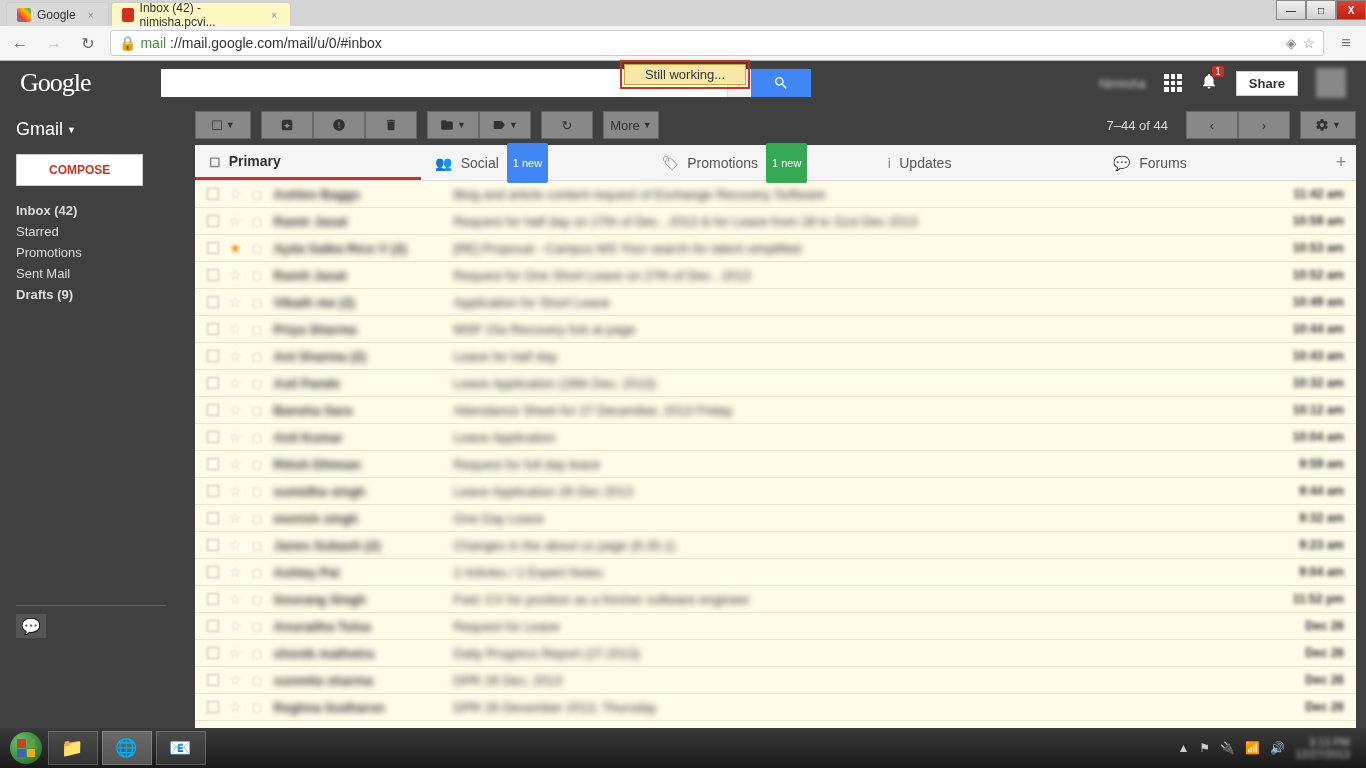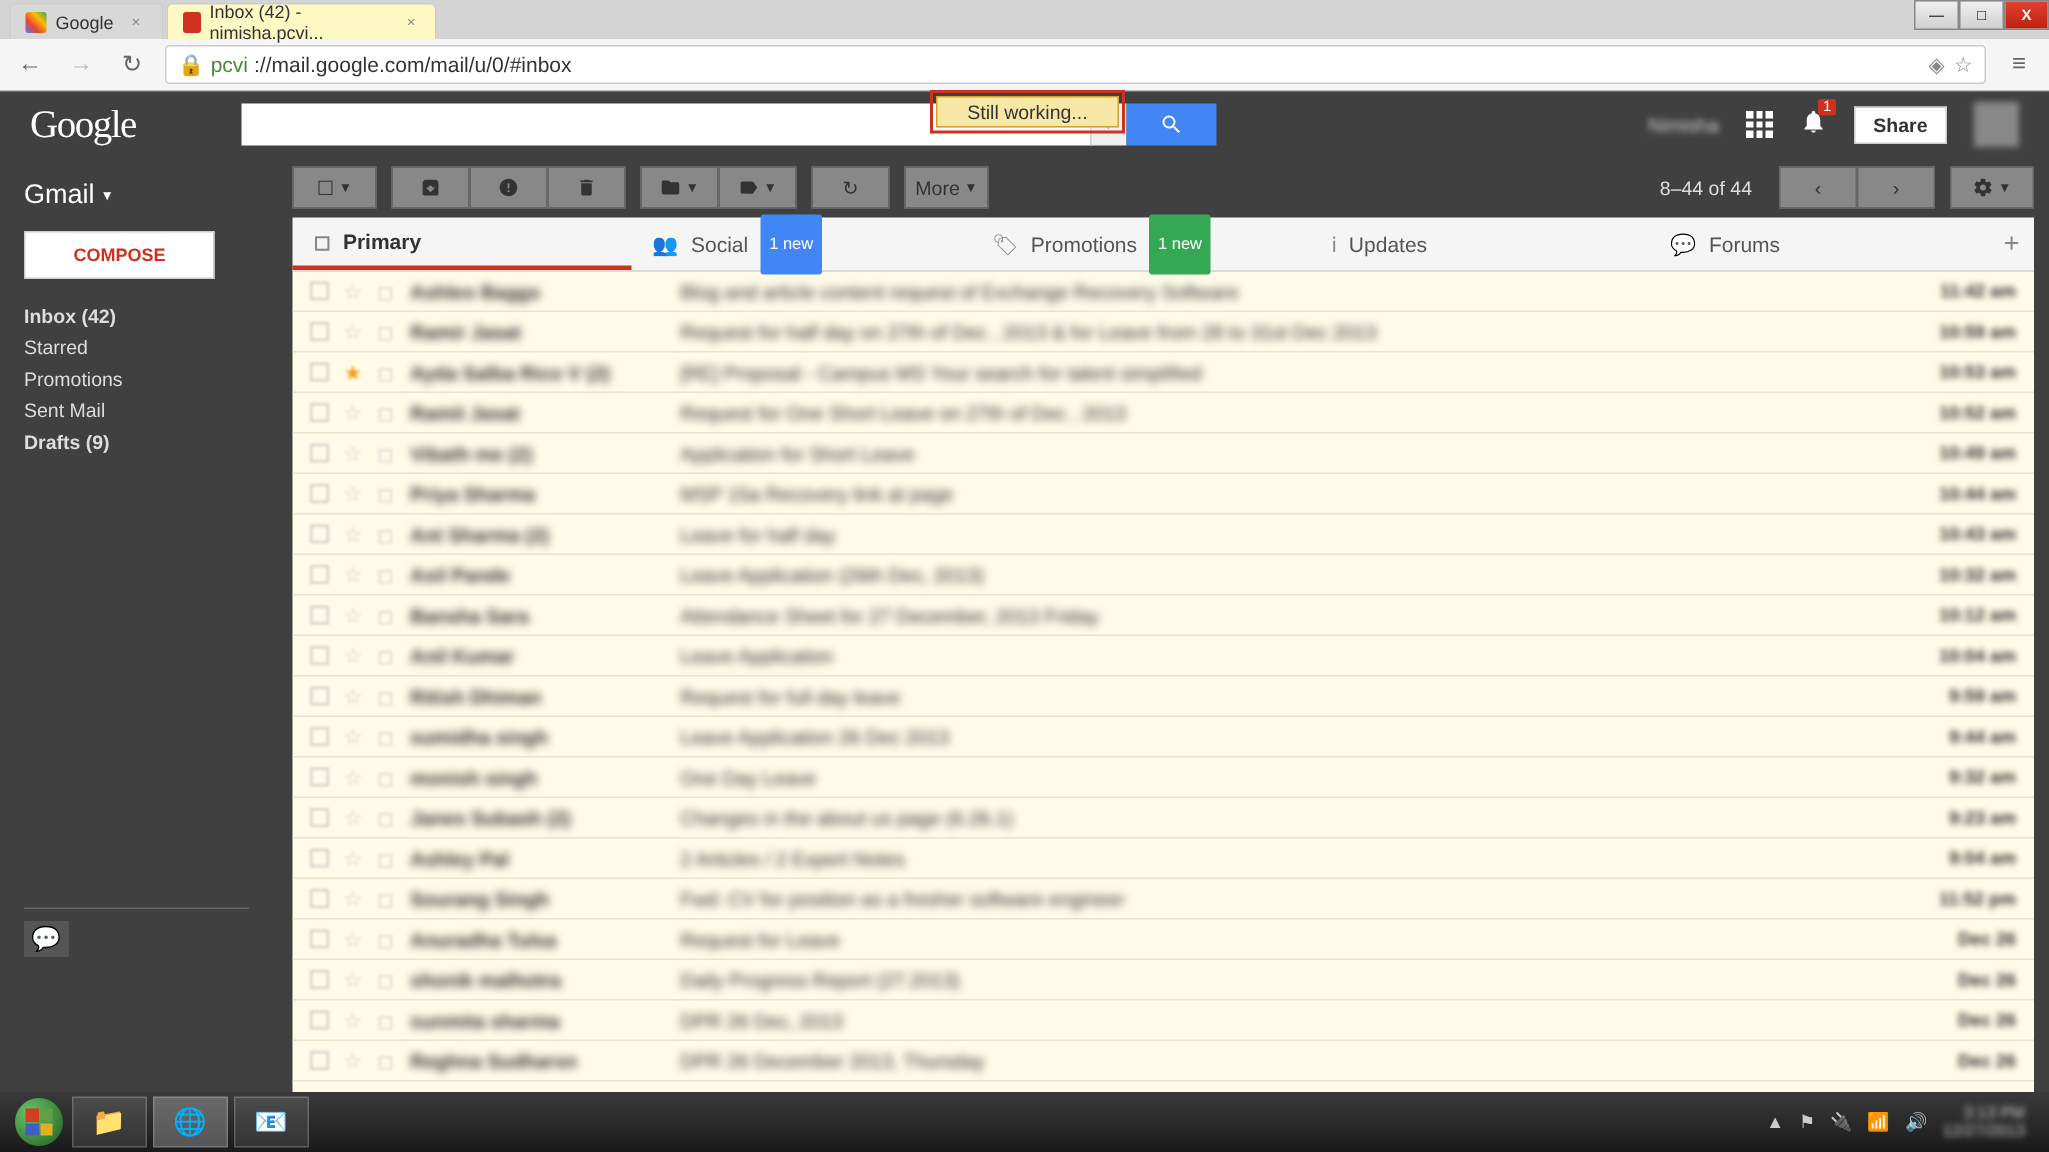--- a/index.html
+++ b/index.html
@@ -122,7 +122,7 @@
     <div class="nav-btn">↻</div>
     <div class="url-input">
       <span class="url-lock">🔒</span>
-      <span class="url-https">pcvi</span>
+      <span class="url-https">mail</span>
         <span class="url-rest">://mail.google.com/mail/u/0/#inbox</span>
       <div class="url-right">
         <span>◈</span>

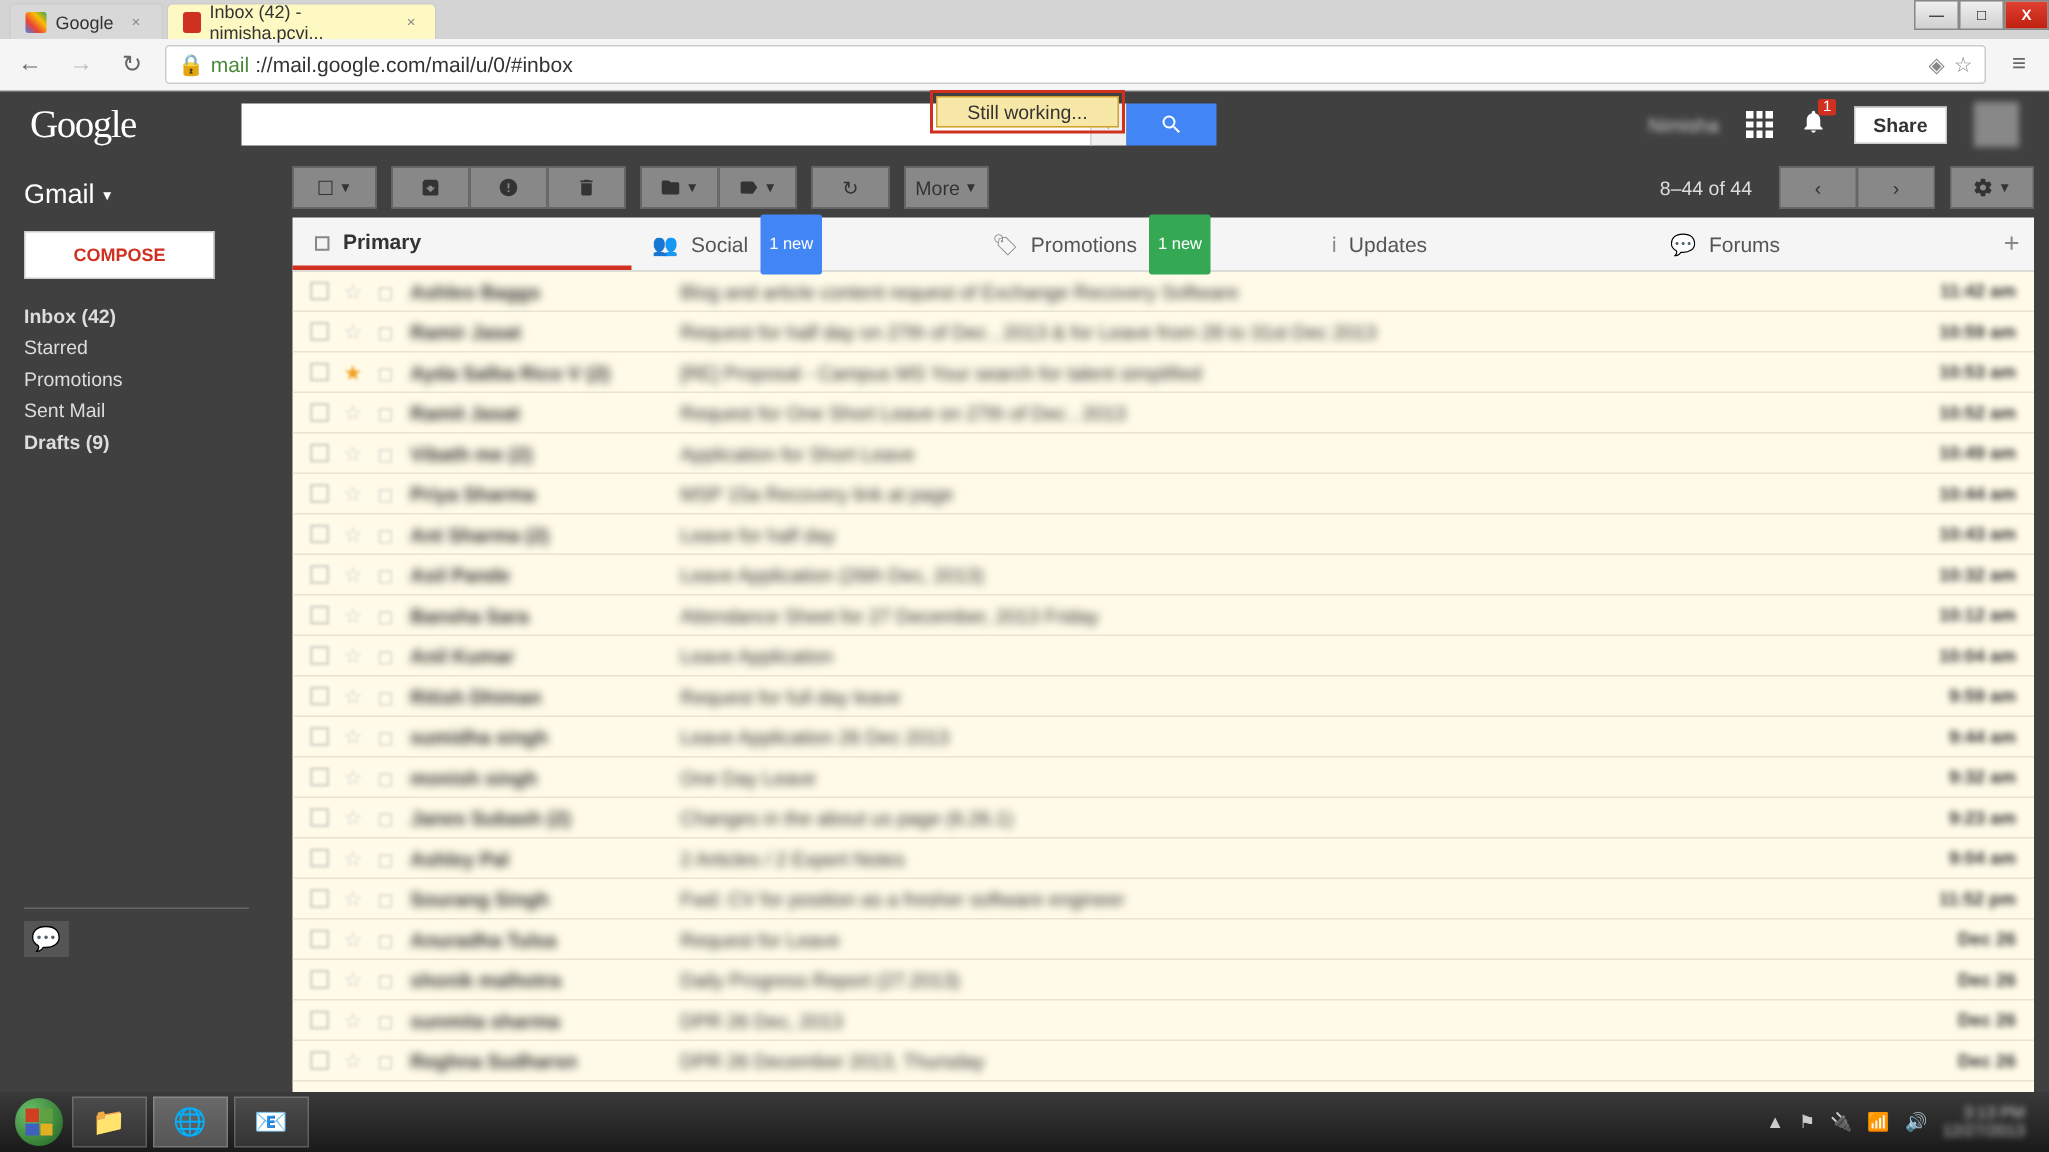--- a/index.html
+++ b/index.html
@@ -230,7 +230,7 @@
           <span style="font-size:9px;">▼</span>
         </div>
       <div class="tb-spacer"></div>
-      <div class="page-count">8–44 of 44</div>
+      <div class="page-count">7–44 of 44</div>
       <div class="tb-group">
         <div class="tb-btn">‹</div>
         <div class="tb-btn">›</div>

